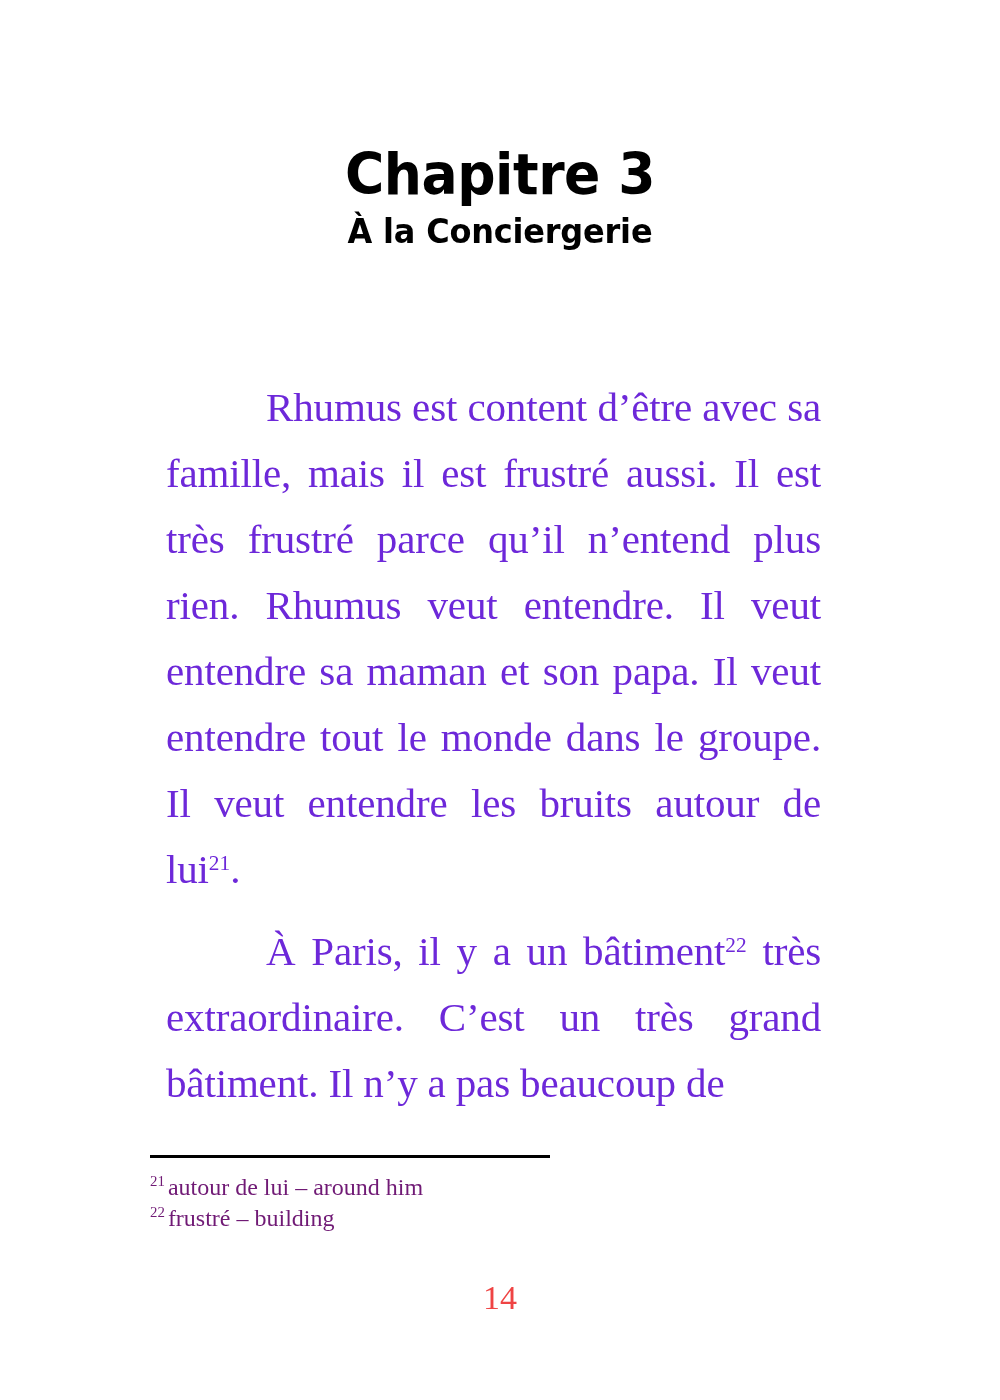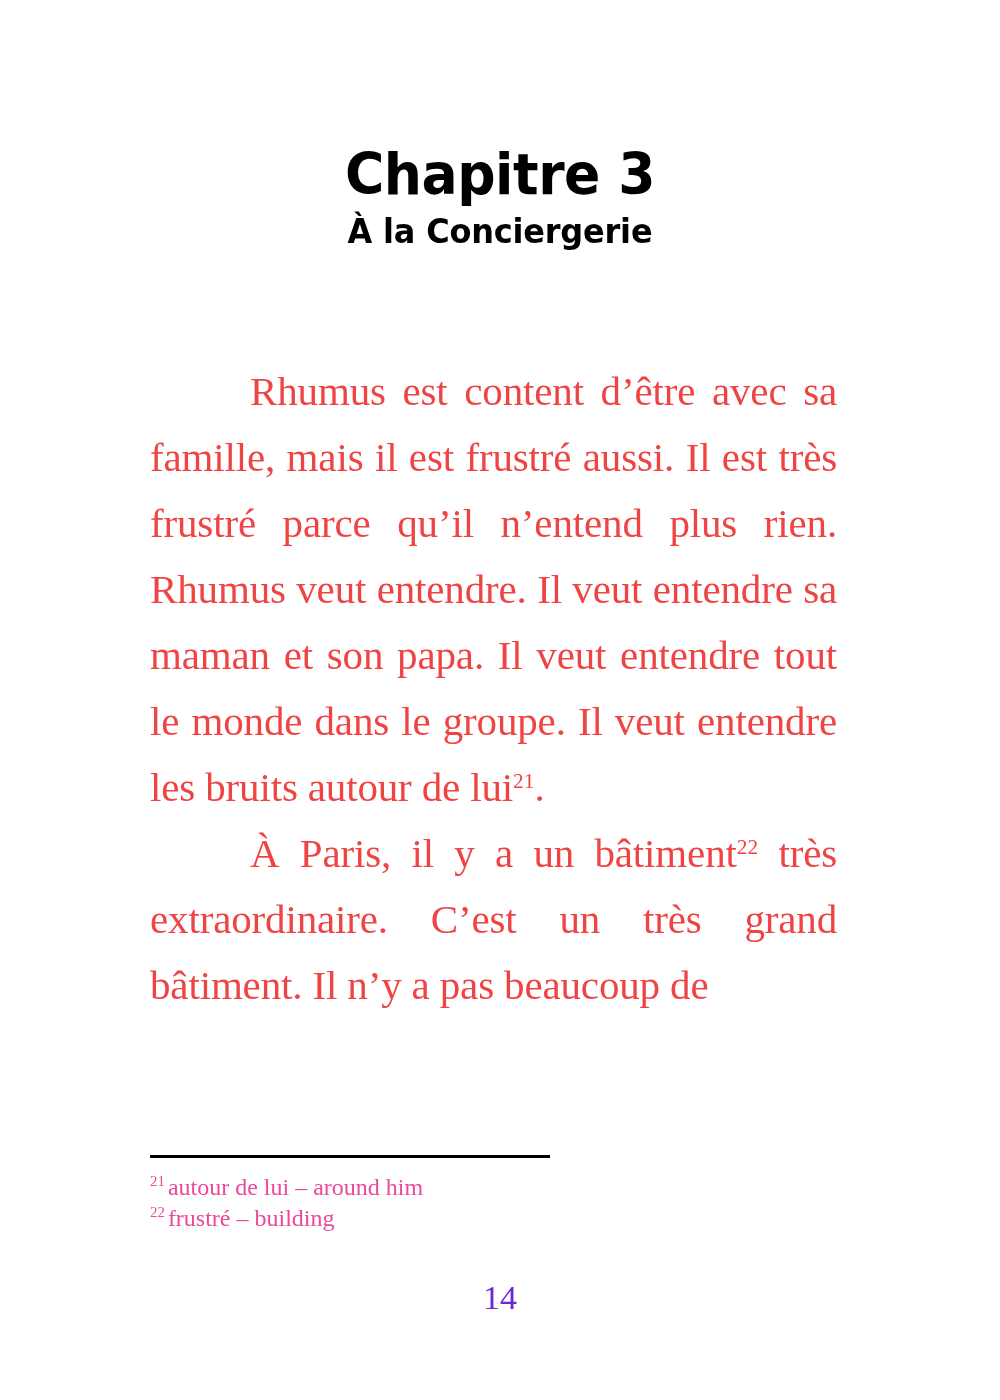--- a/index.html
+++ b/index.html
@@ -65,14 +65,14 @@
     width: 687px;
   }
   .para {
-    margin: 0;
+    margin: 16px;
     text-align: justify;
     text-justify: inter-word;
     text-indent: 100px;
     font-size: 41px;
     line-height: 66px;
     font-family: "Liberation Serif", "DejaVu Serif", serif;
-    color: #ef4444;
+    color: #6d28d9;
     letter-spacing: -0.15px;
   }
   .para + .para {

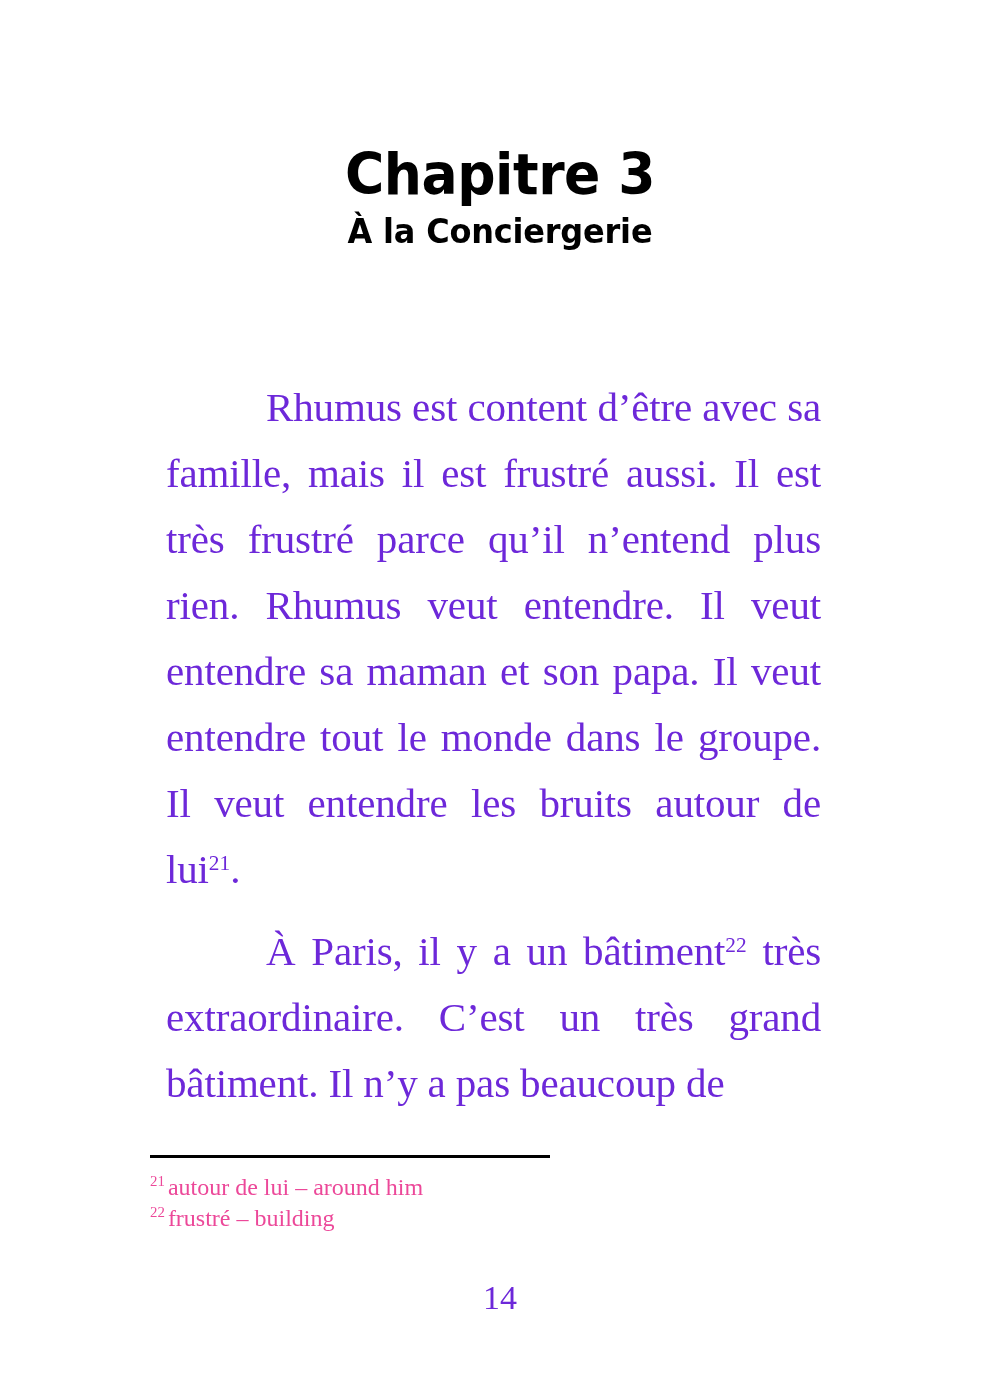--- a/index.html
+++ b/index.html
@@ -108,7 +108,7 @@
     font-family: "Liberation Serif", "DejaVu Serif", serif;
     font-size: 24px;
     line-height: 31px;
-    color: #ec4899;
+    color: #701a75;
     white-space: nowrap;
   }
   .footnote-item sup {

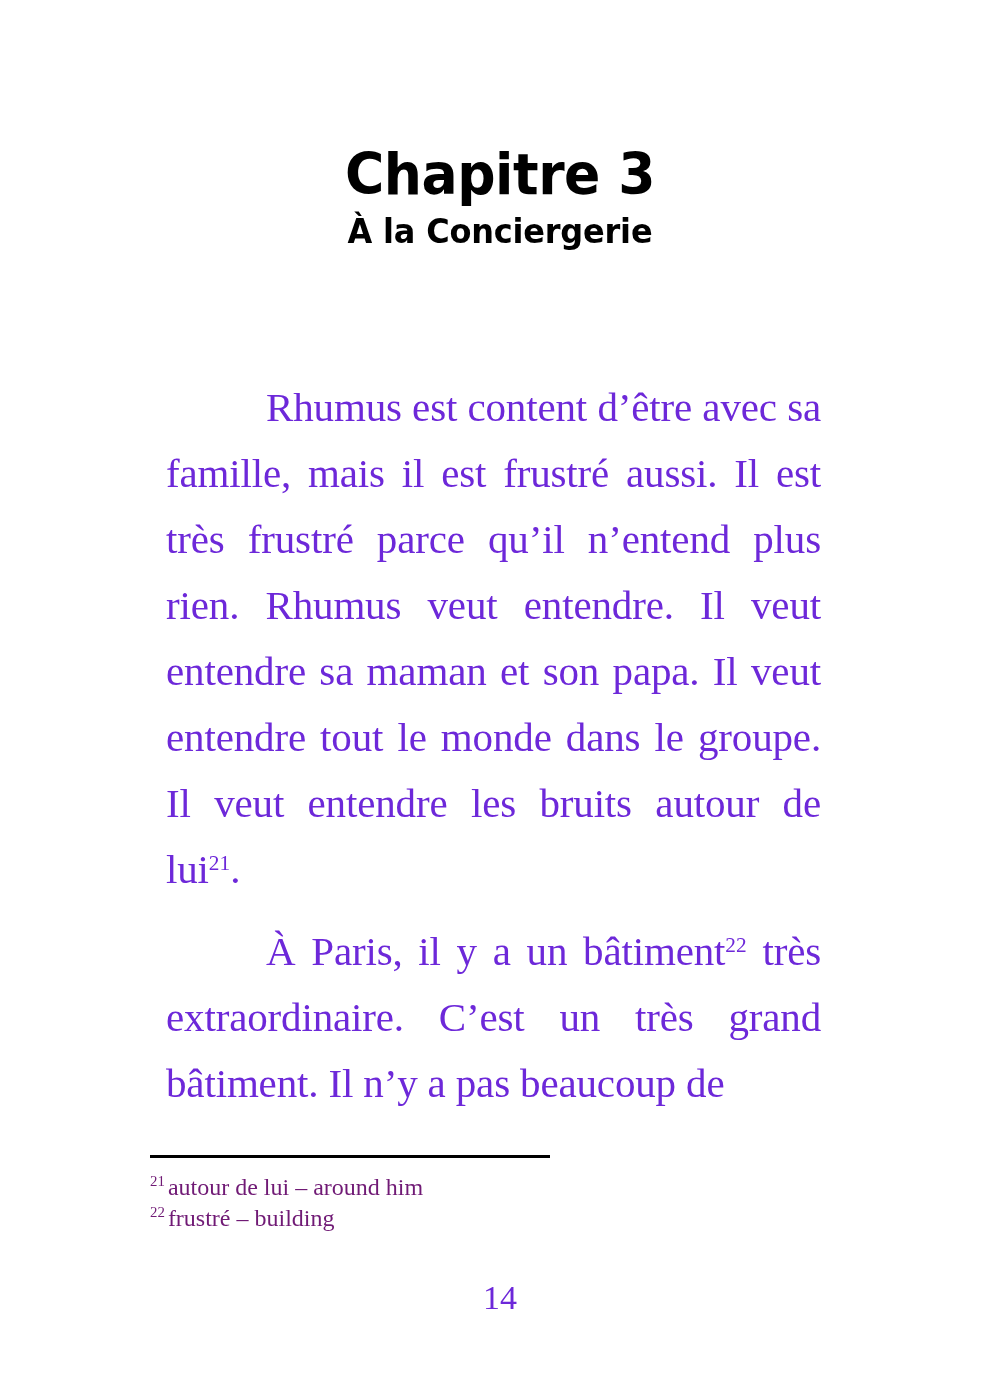--- a/index.html
+++ b/index.html
@@ -128,7 +128,7 @@
     font-family: "Liberation Serif", "DejaVu Serif", serif;
     font-size: 34px;
     line-height: 40px;
-    color: #6d28d9;
+    color: #ef4444;
   }
 </style>
 </head>

